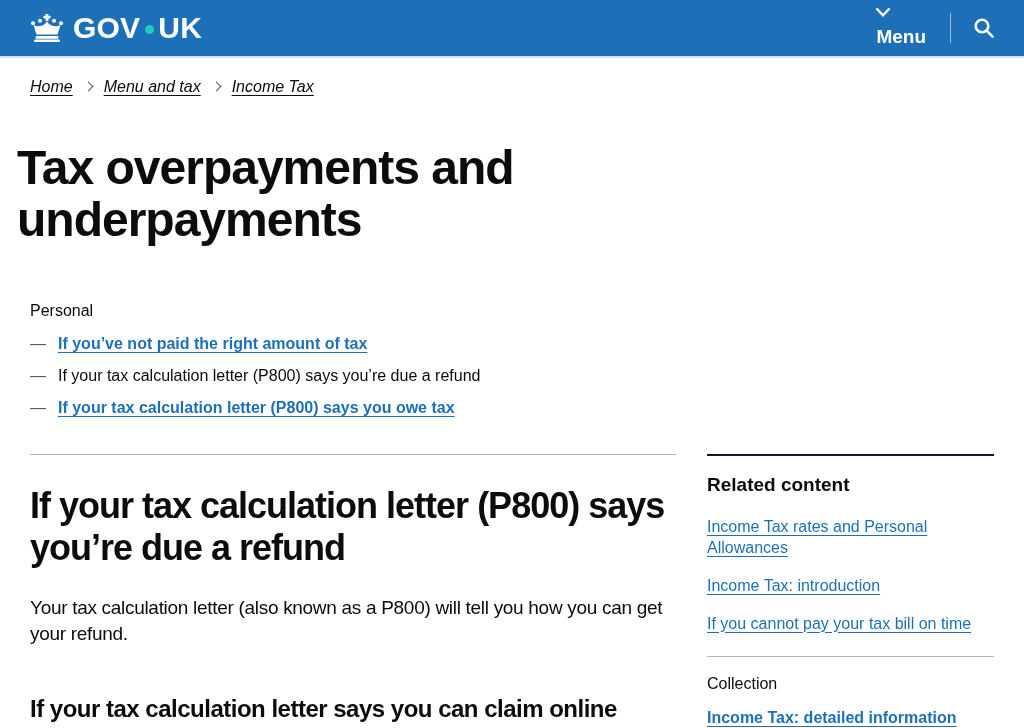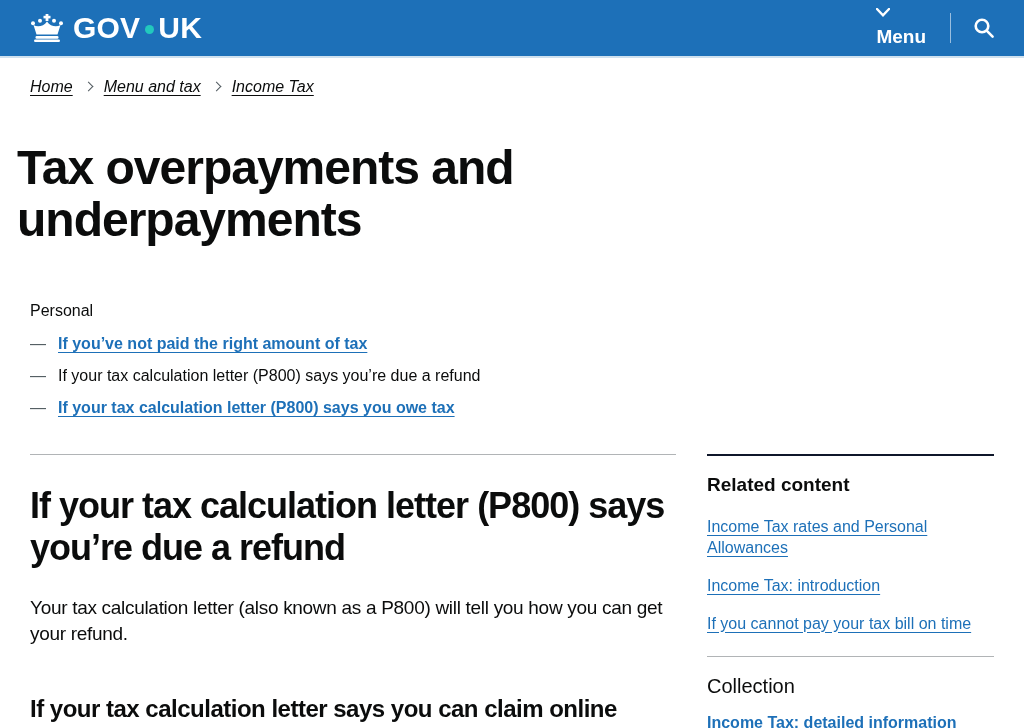--- a/index.html
+++ b/index.html
@@ -87,7 +87,7 @@
   .sidebar li { margin-bottom: 17px; }
   .sidebar a { color: #1d70b8; font-size: 16px; line-height: 21px; text-decoration: underline; text-underline-offset: 3px; }
   .sidebar hr { border: 0; border-top: 1px solid #b1b4b6; margin: 22px 0 0 0; }
-  .collection-label { margin-top: 18px; font-size: 20px; color: #0b0c0c; }
+  .collection-label { margin-top: 18px; font-size: 16px; color: #0b0c0c; }
   .collection-link { display: inline-block; margin-top: 14px; font-weight: bold; }
 </style>
 </head>

